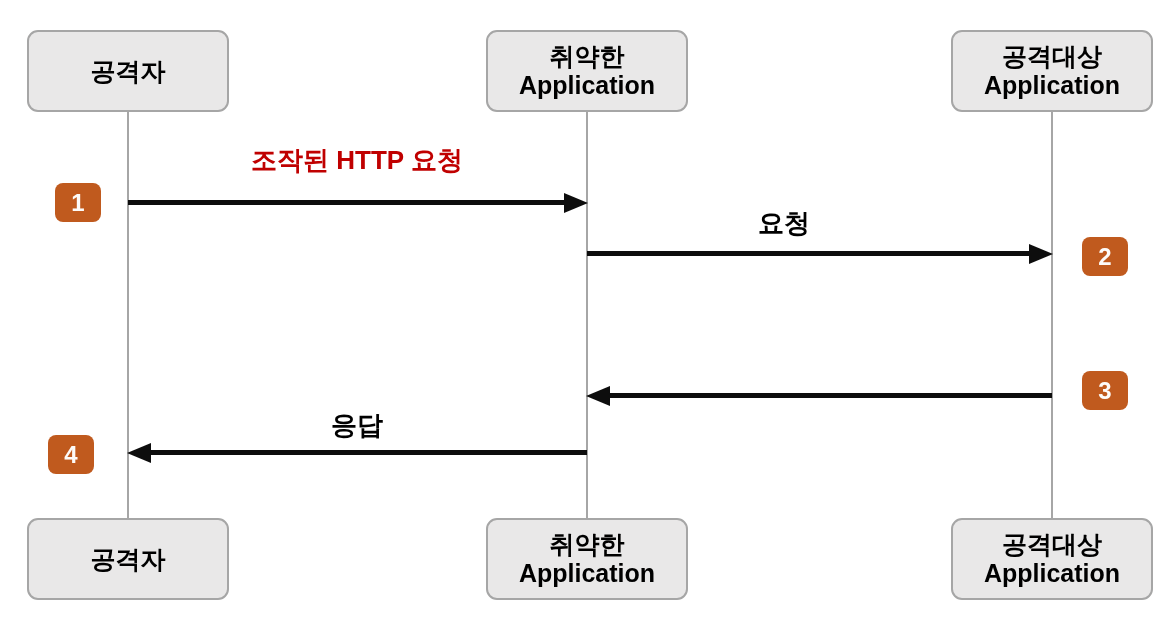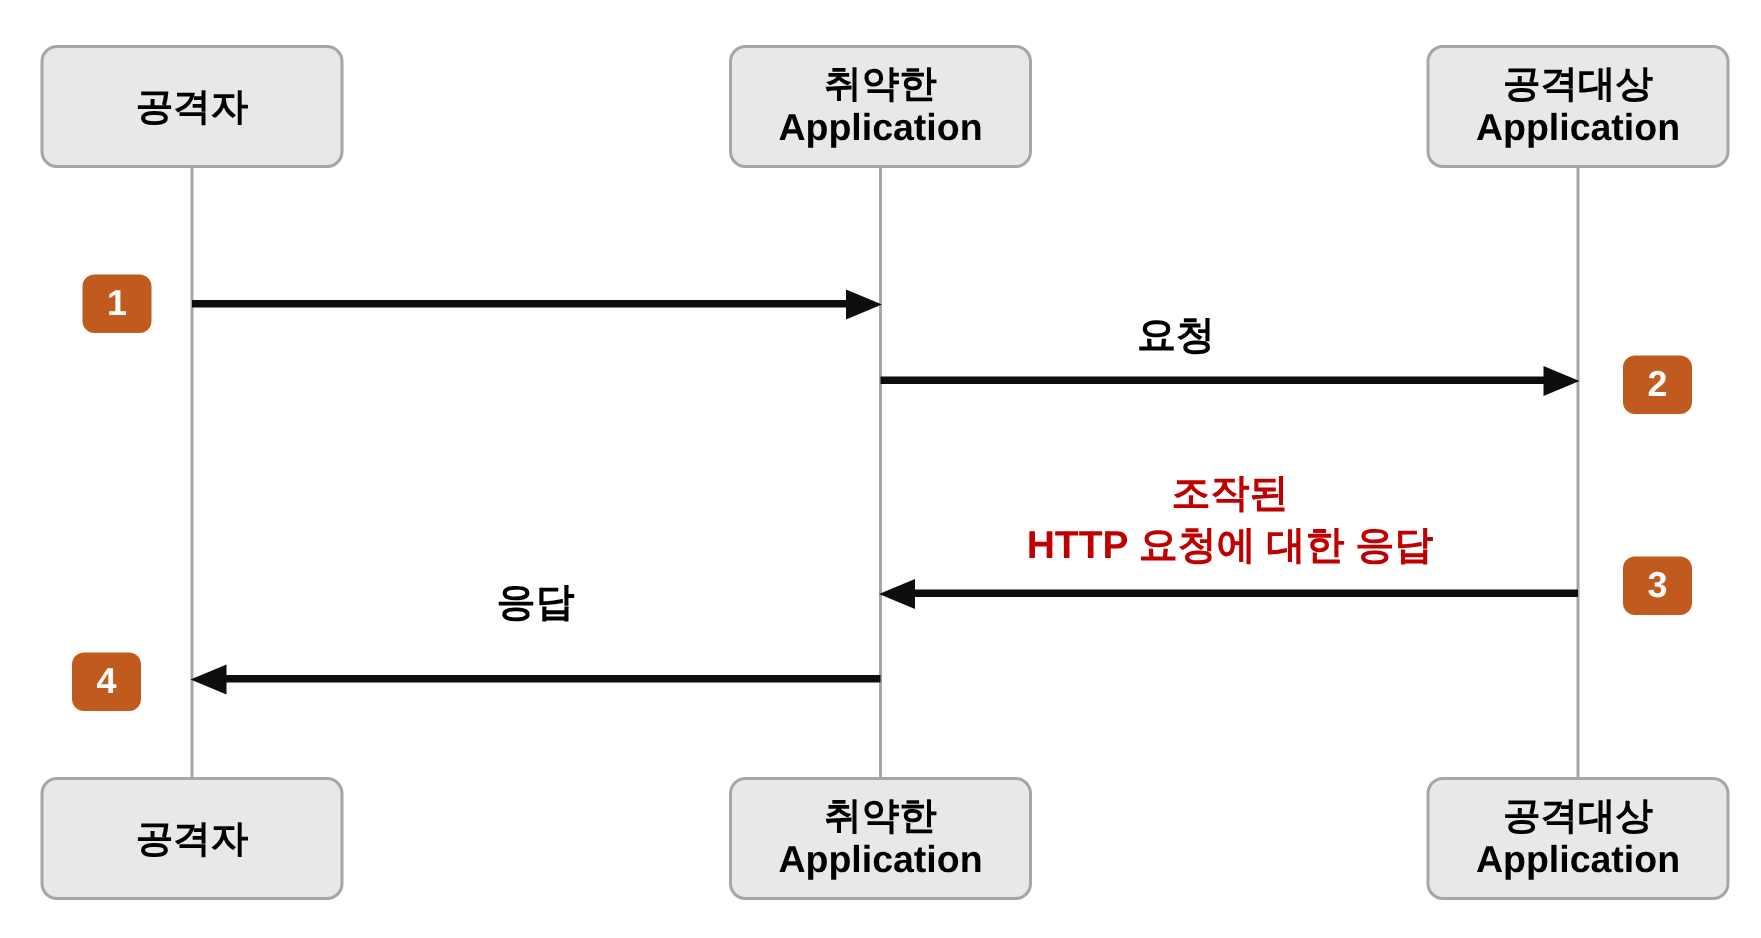--- a/index.html
+++ b/index.html
@@ -80,6 +80,7 @@
 Application</span>
   </div>
 
+  <div class="msg-label red" style="left:357px; top:143px">조작된 HTTP 요청</div>
   <div class="arrow dir-right" style="left:128px; top:200px; width:459px">
     <div class="shaft"></div>
     <div class="head"></div>

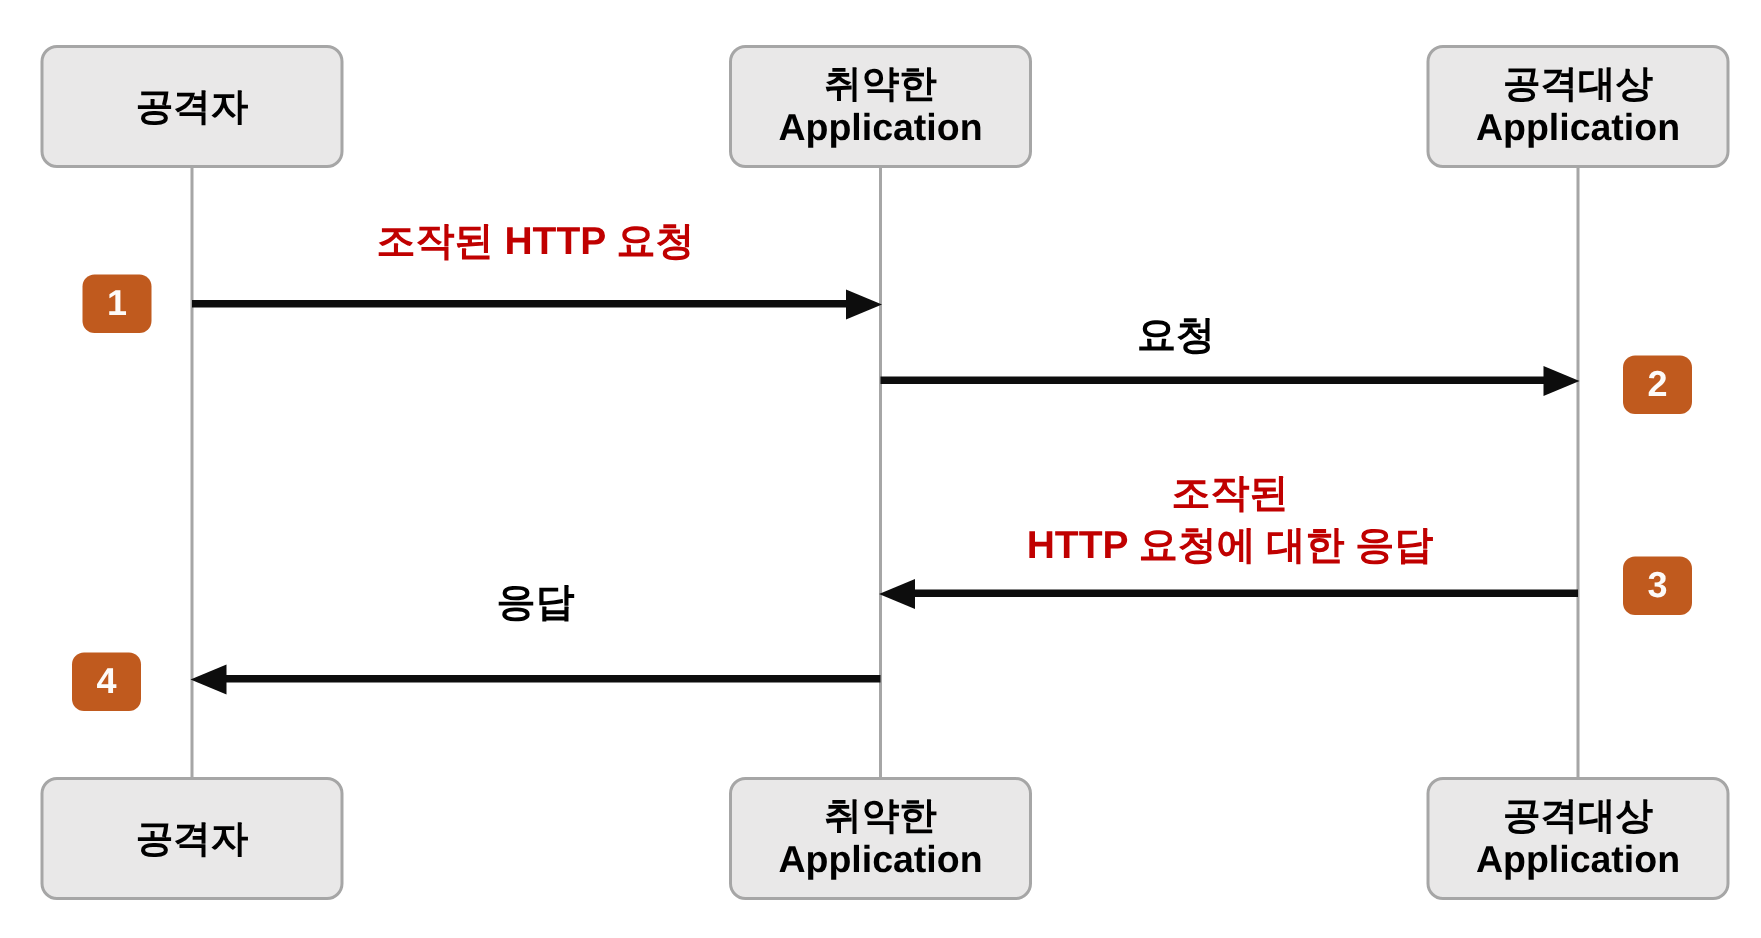--- a/index.html
+++ b/index.html
@@ -98,8 +98,6 @@
     <span>2</span>
   </div>
 
-  <div class="msg-label red" style="left:820px; top:311px">조작된
-HTTP 요청에 대한 응답</div>
   <div class="arrow dir-left" style="left:587px; top:393px; width:465px">
     <div class="shaft"></div>
     <div class="head"></div>

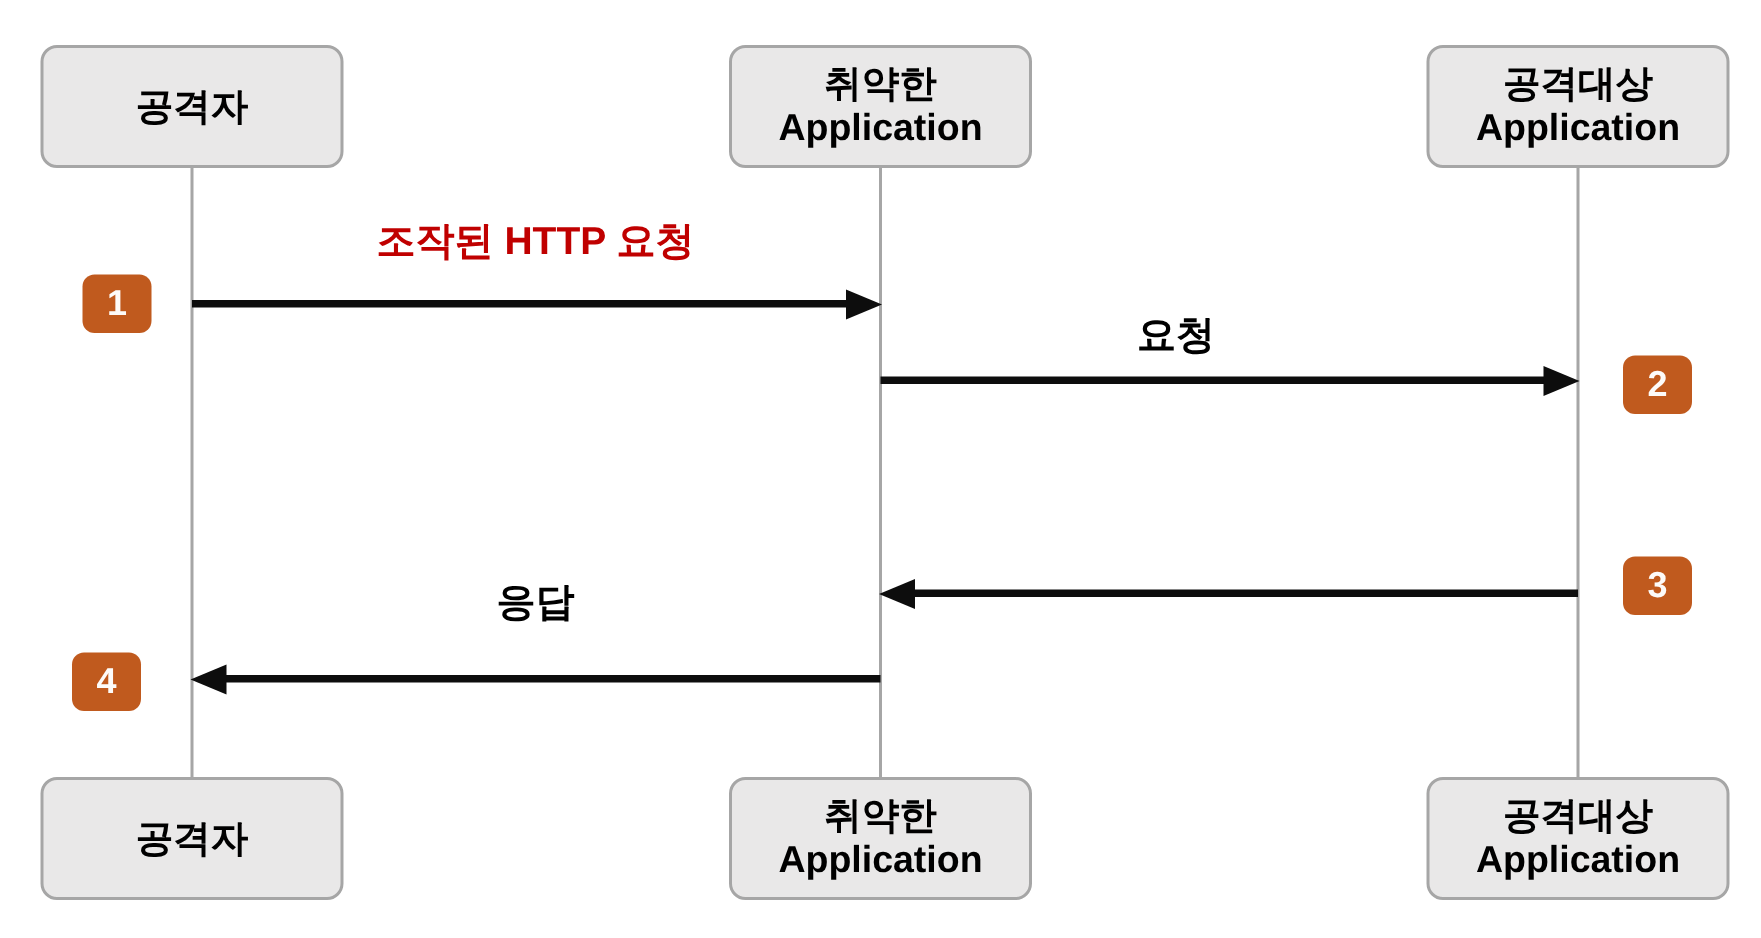--- a/index.html
+++ b/index.html
@@ -106,7 +106,7 @@
     <span>3</span>
   </div>
 
-  <div class="msg-label" style="left:357px; top:384px">응답</div>
+  <div class="msg-label" style="left:357px; top:408px">응답</div>
   <div class="arrow dir-left" style="left:128px; top:450px; width:459px">
     <div class="shaft"></div>
     <div class="head"></div>

